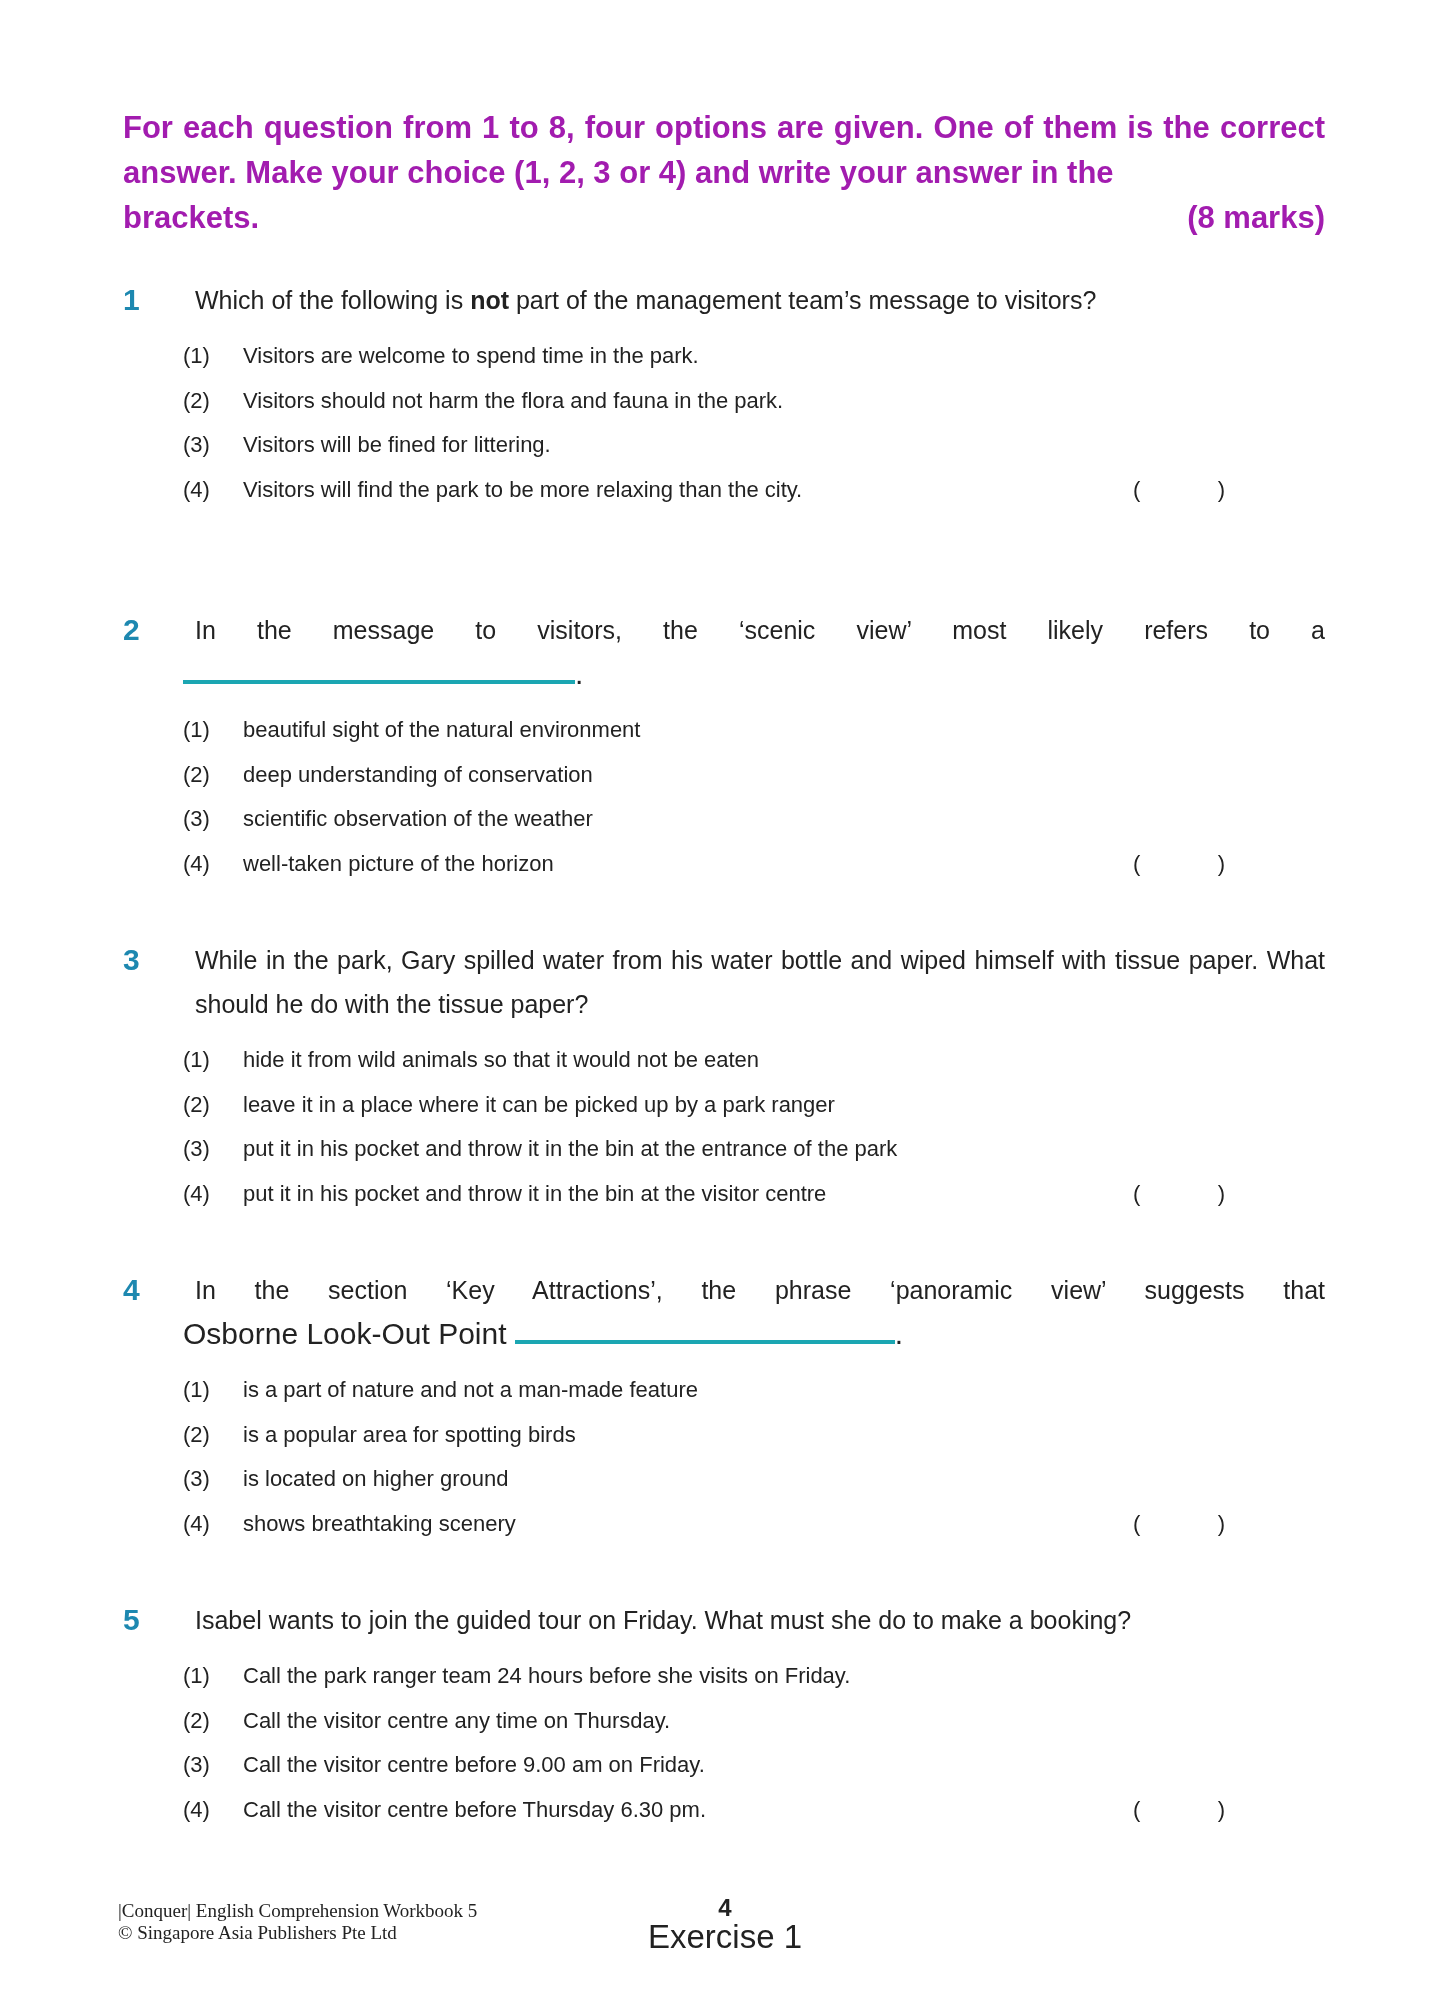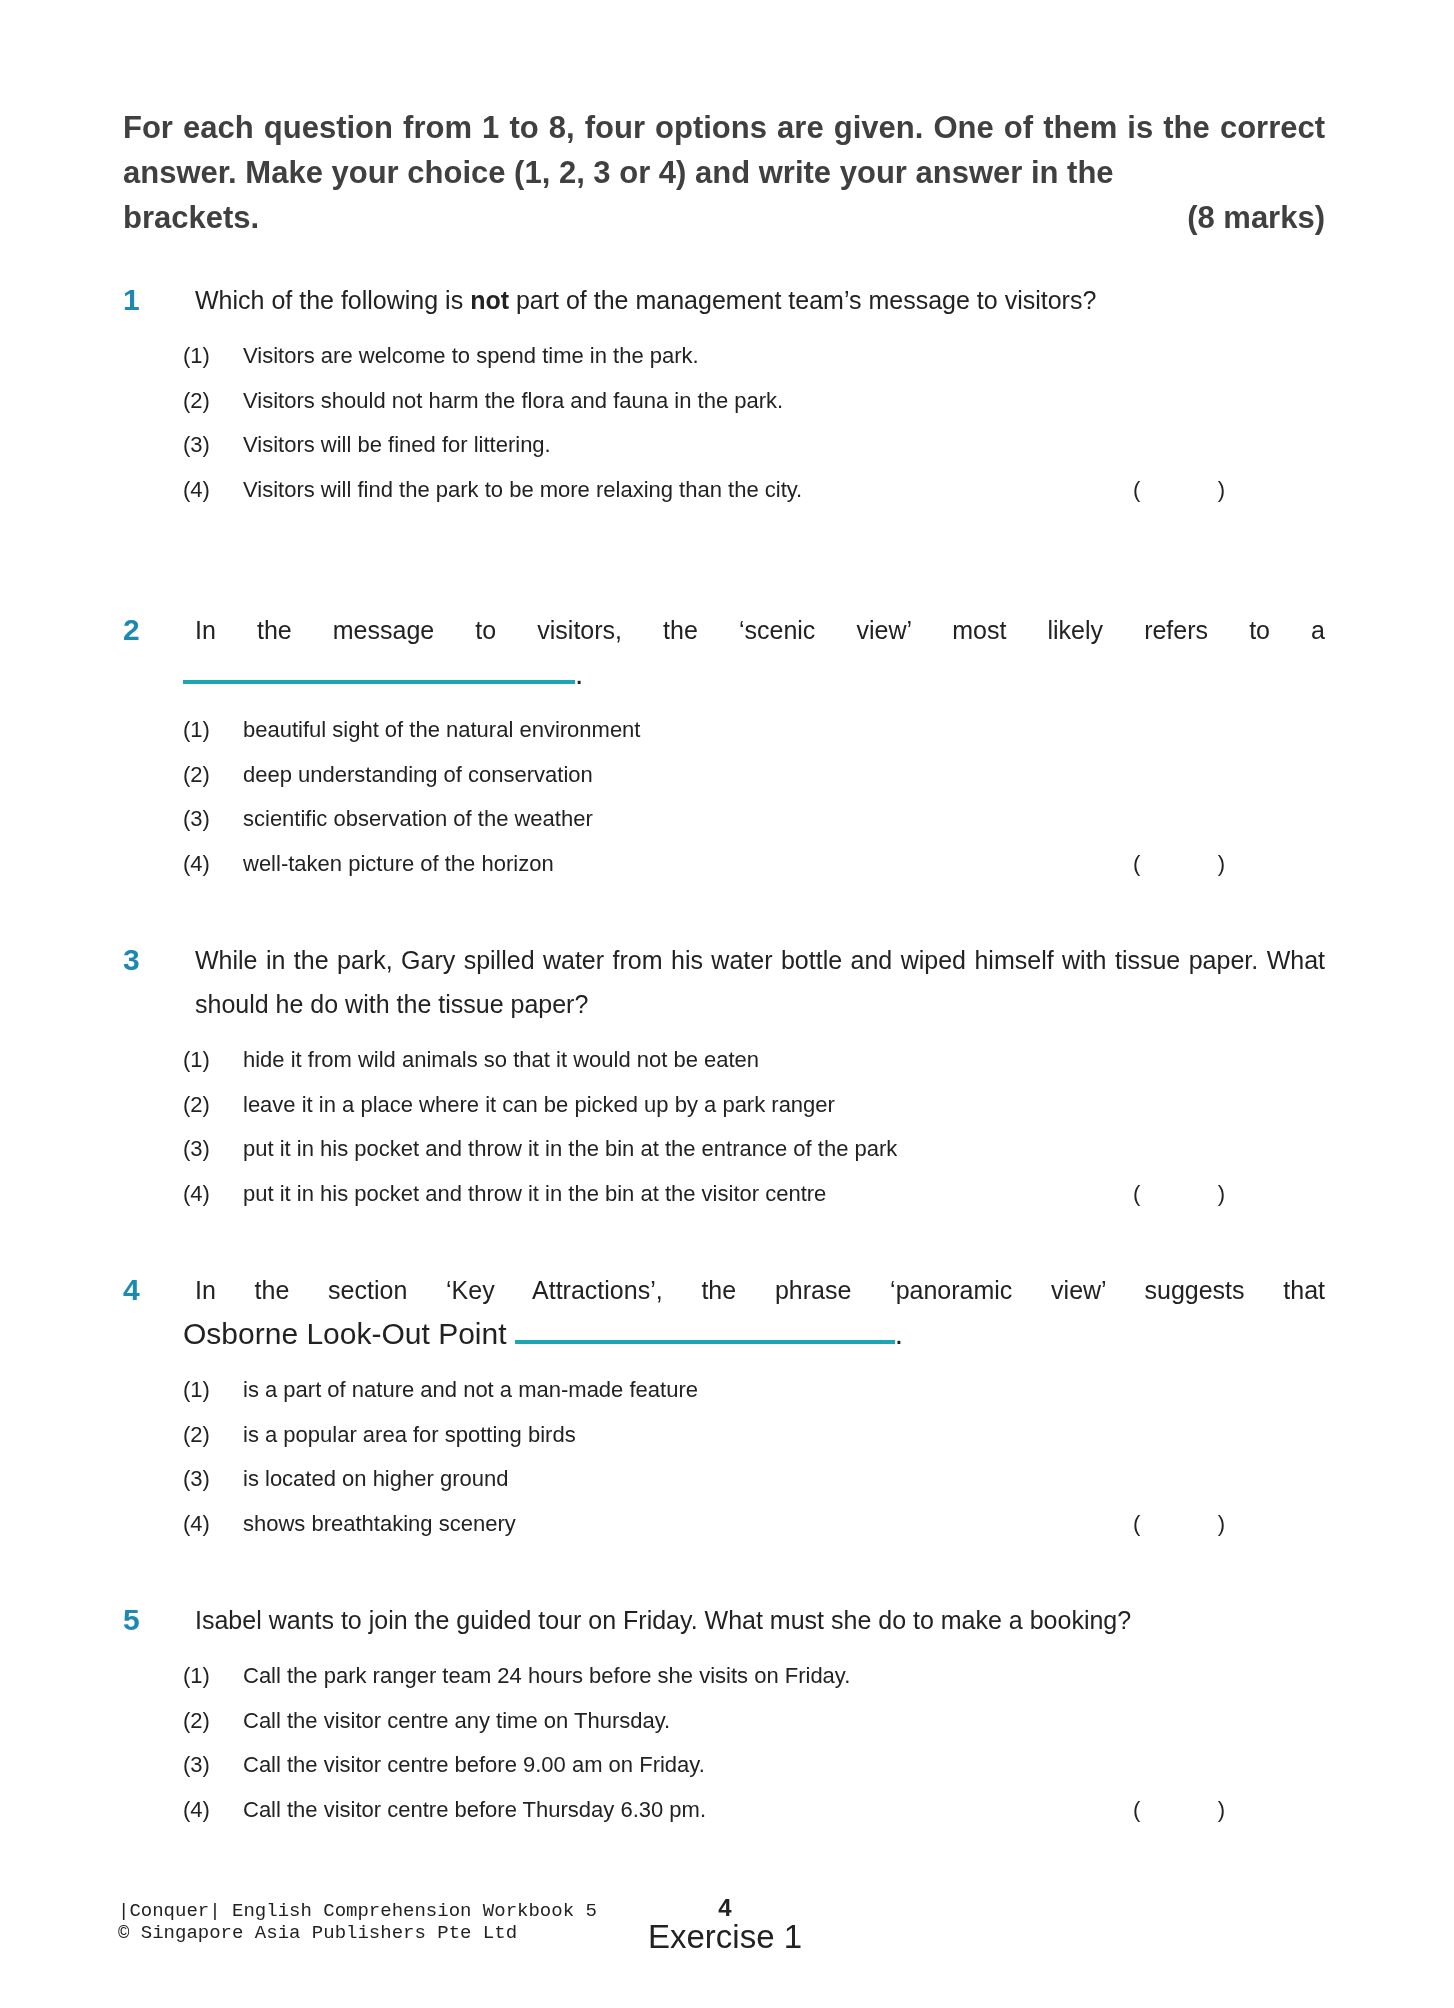--- a/index.html
+++ b/index.html
@@ -6,7 +6,7 @@
   body { width: 1454px; height: 2008px; position: relative; overflow: hidden;
          font-family: "Liberation Sans", "DejaVu Sans", sans-serif; color: #222; }
   .instructions { position: absolute; left: 123px; top: 105px; width: 1202px;
-                  color: #404040; font-weight: bold; font-size: 31px; line-height: 45px;
+                  color: #a21caf; font-weight: bold; font-size: 31px; line-height: 45px;
                   text-align: justify; }
   .instructions .marks-row { display: flex; justify-content: space-between; gap: 21px; }
   .question { position: absolute; left: 123px; width: 1202px; }

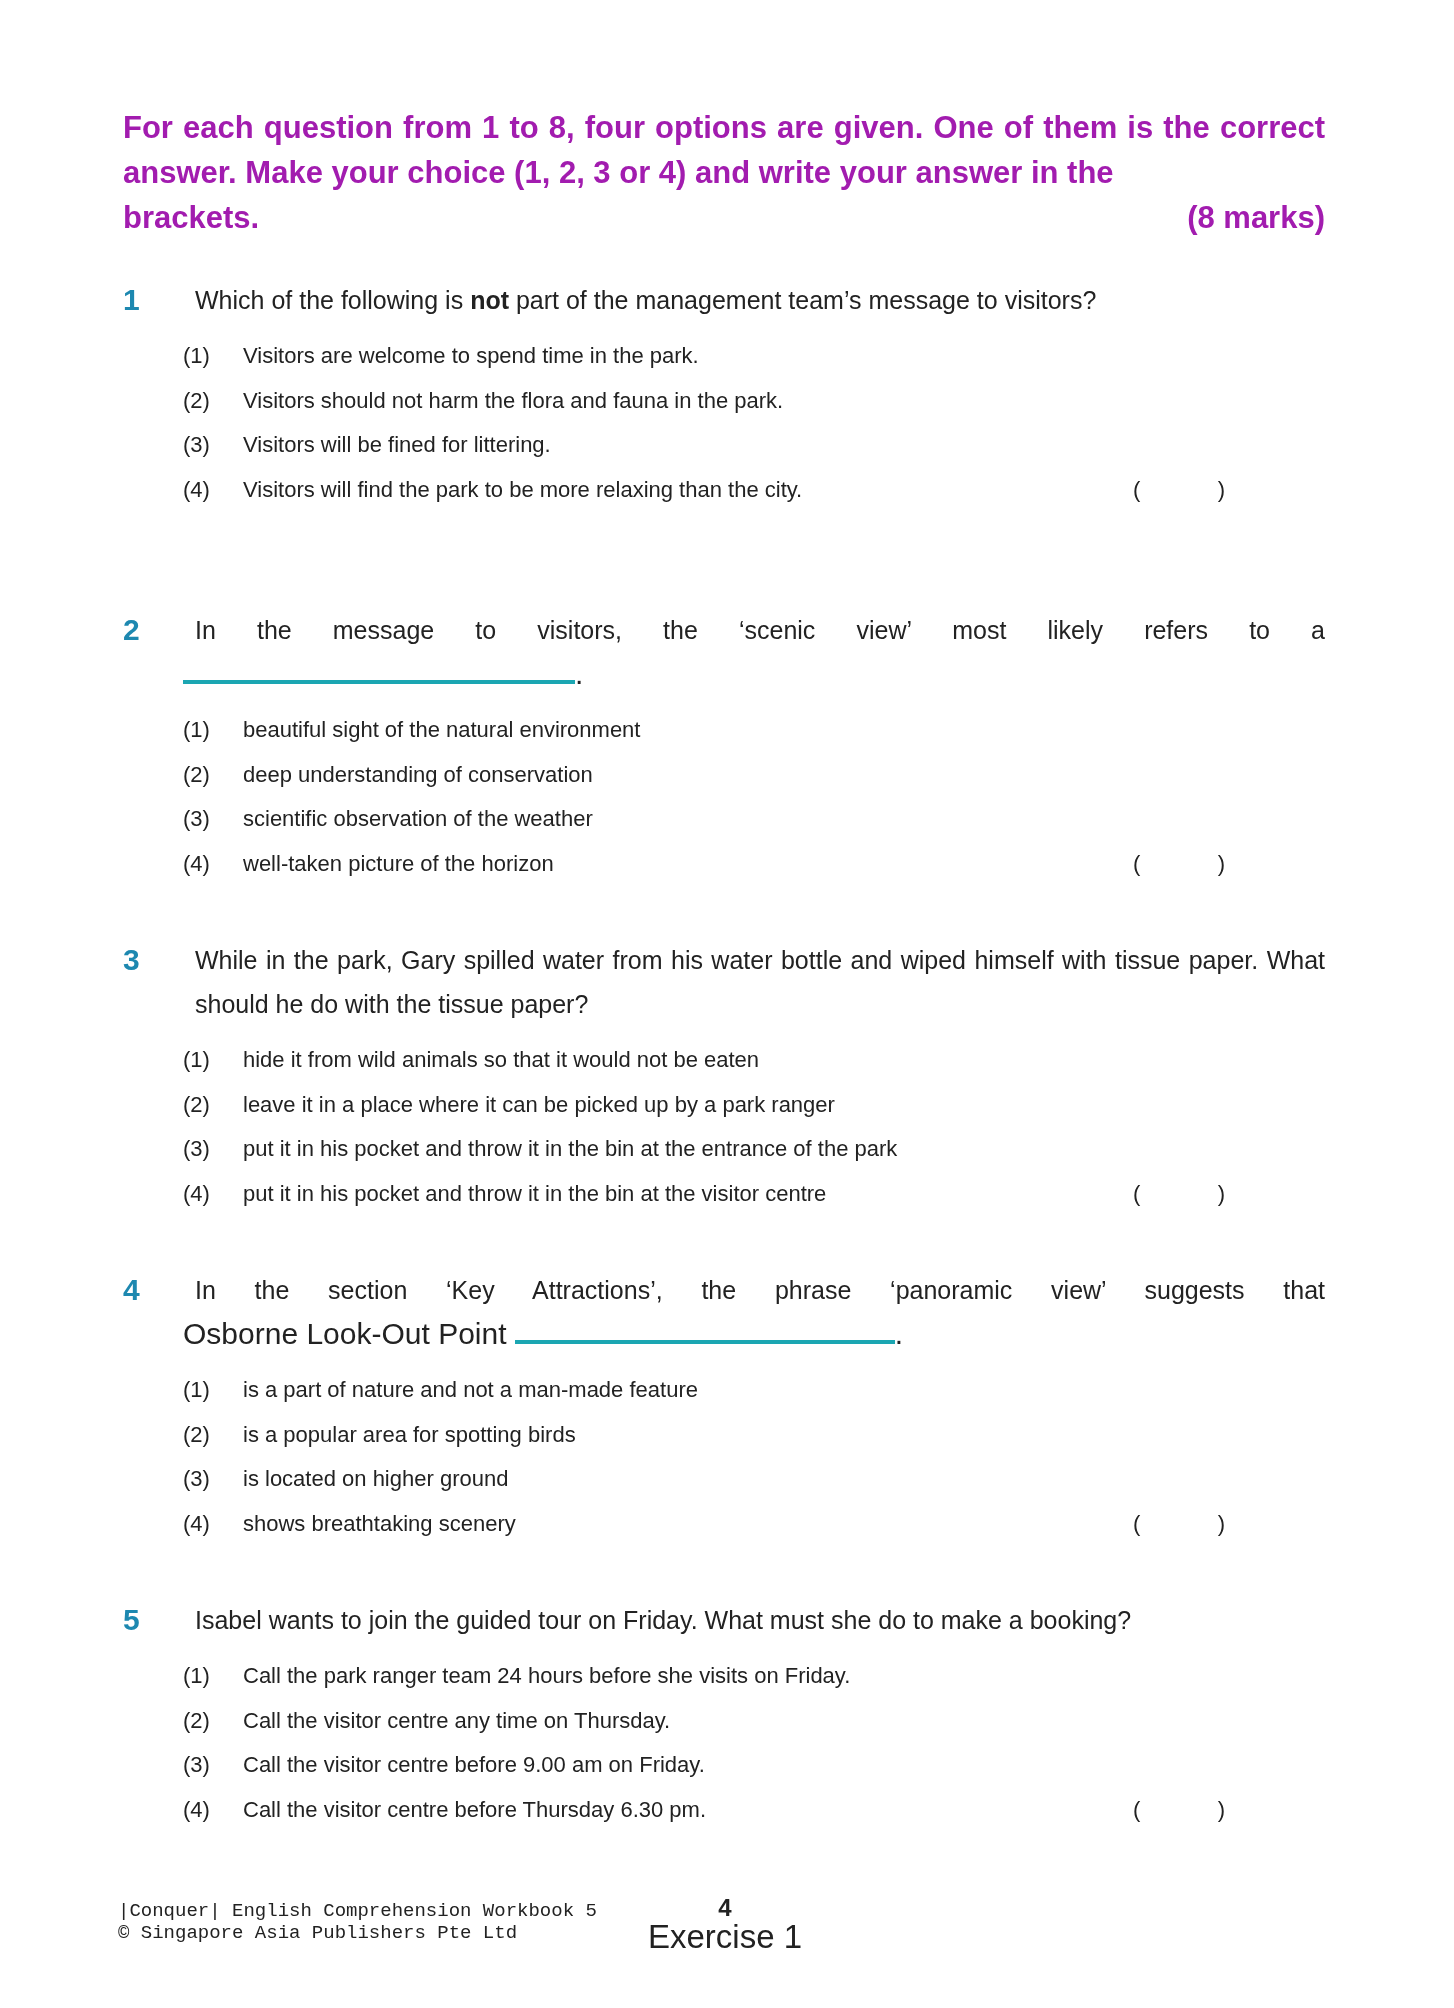--- a/index.html
+++ b/index.html
@@ -21,7 +21,7 @@
   .opt-num { display: inline-block; width: 60px; }
   .opt-text { }
   .answer-bracket { position: absolute; left: 950px; top: 0; width: 92px; display: flex; justify-content: space-between; }
-  .footer-left { position: absolute; left: 118px; top: 1900px; font-family: Liberation Mono, monospace;
+  .footer-left { position: absolute; left: 118px; top: 1900px; font-family: Liberation Serif, serif;
                  font-size: 19px; line-height: 22px; color: #222; }
   .footer-center { position: absolute; left: 620px; top: 1894px; width: 210px; text-align: center; color: #222; }
   .page-number { font-weight: bold; font-size: 24px; line-height: 28px; }

